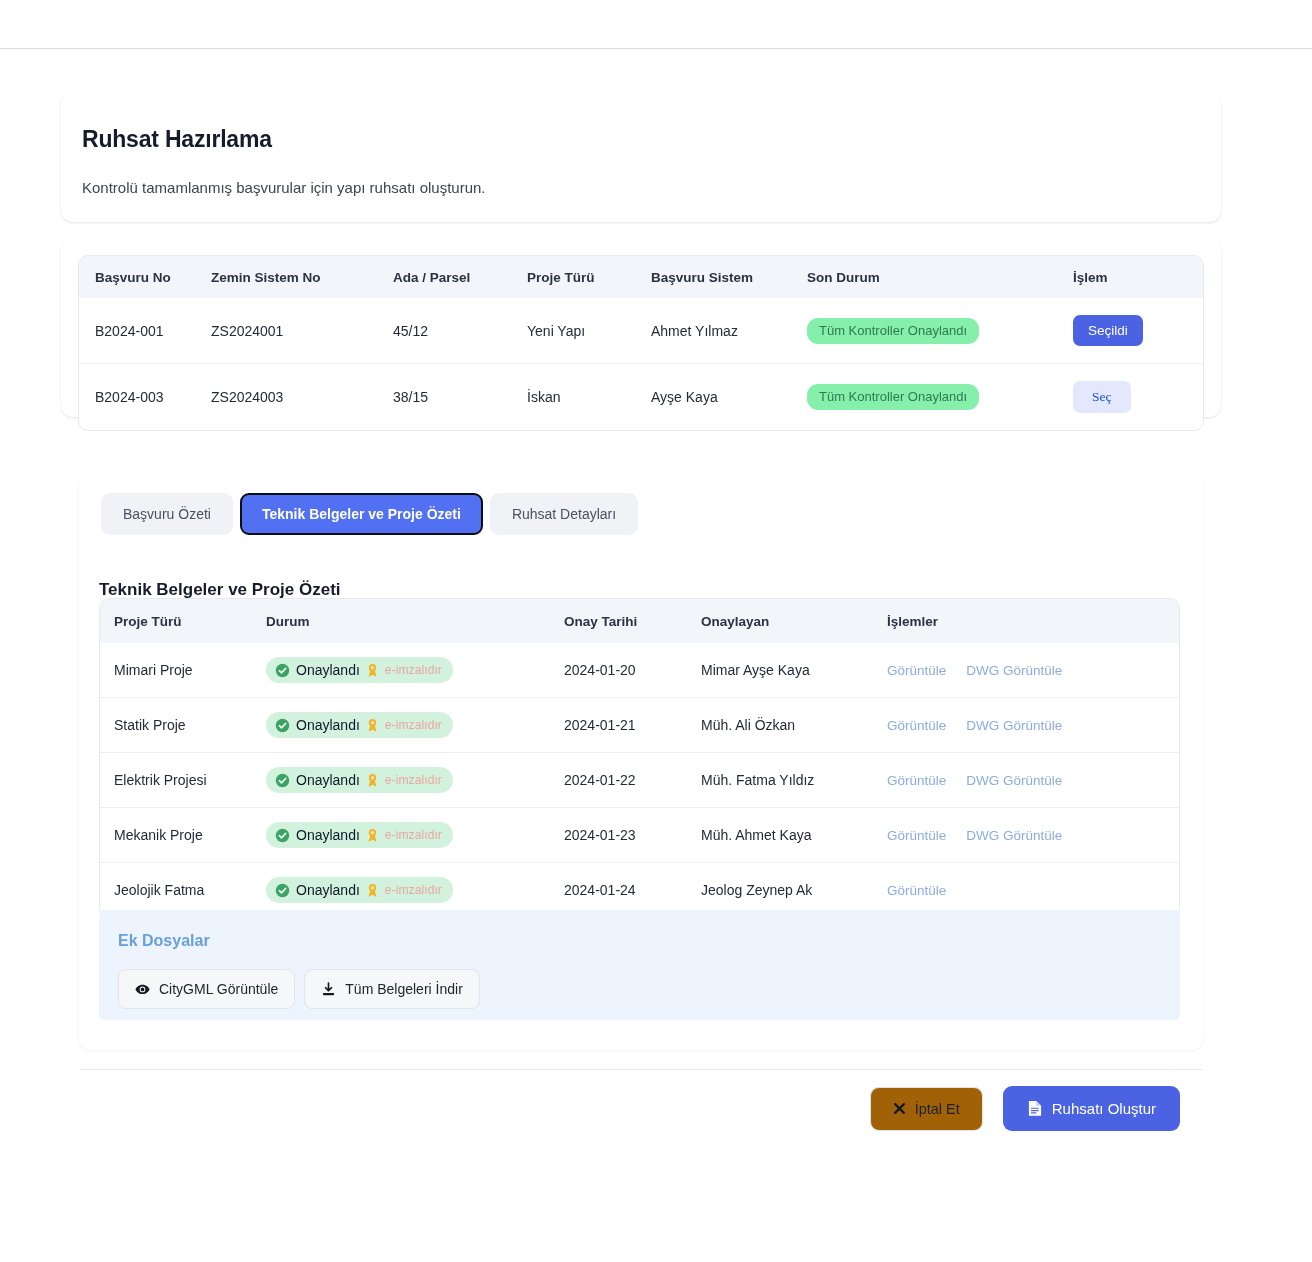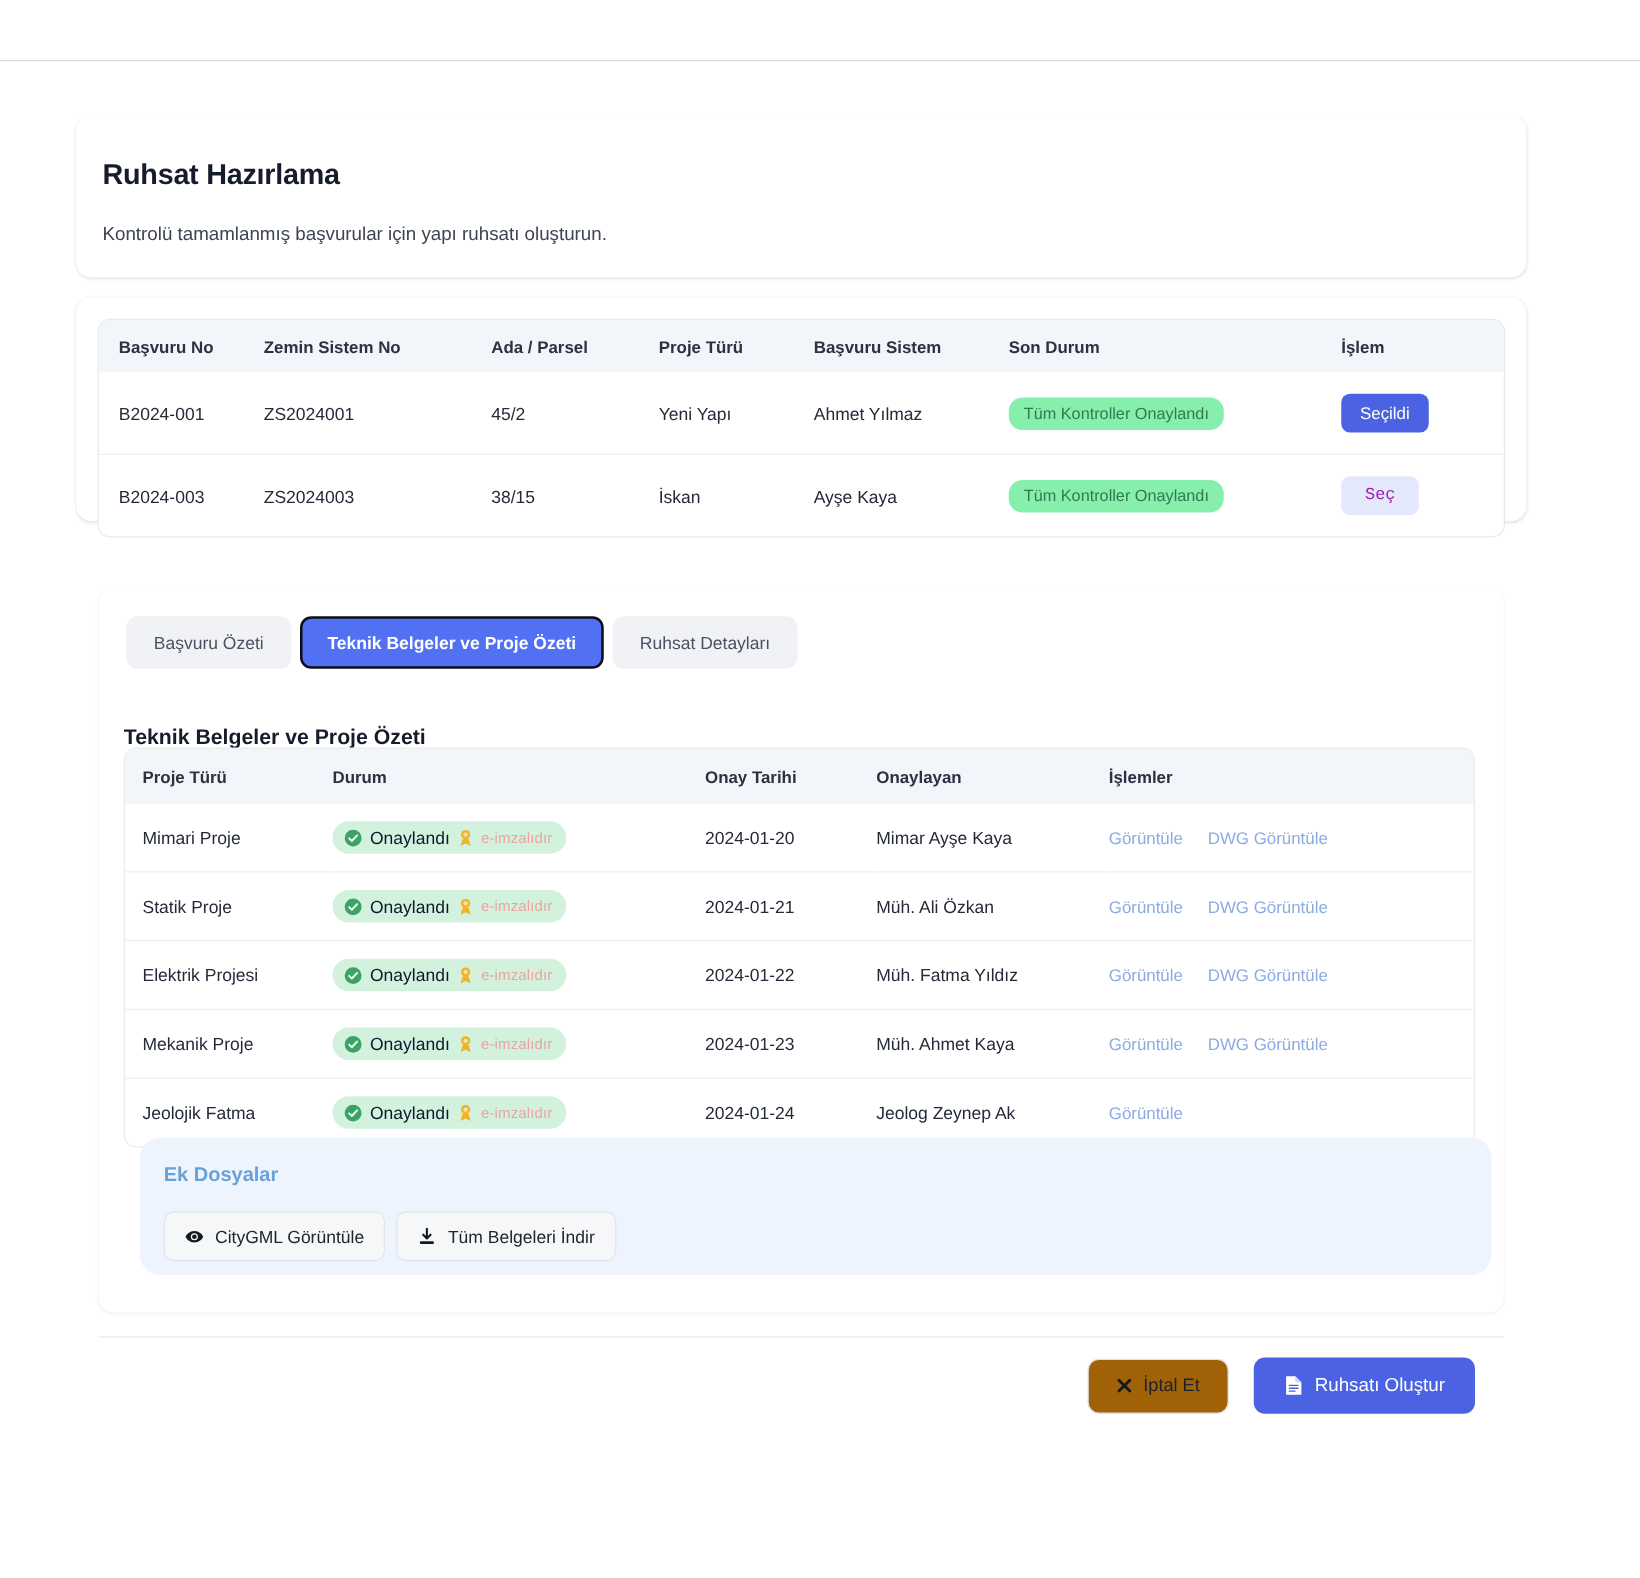--- a/index.html
+++ b/index.html
@@ -341,7 +341,7 @@
           <tr>
             <td class="c1">B2024-001</td>
             <td class="c2">ZS2024001</td>
-            <td class="c3">45/2</td>
+            <td class="c3">45/12</td>
             <td class="c4">Yeni Yapı</td>
             <td class="c5">Ahmet Yılmaz</td>
             <td class="c6">

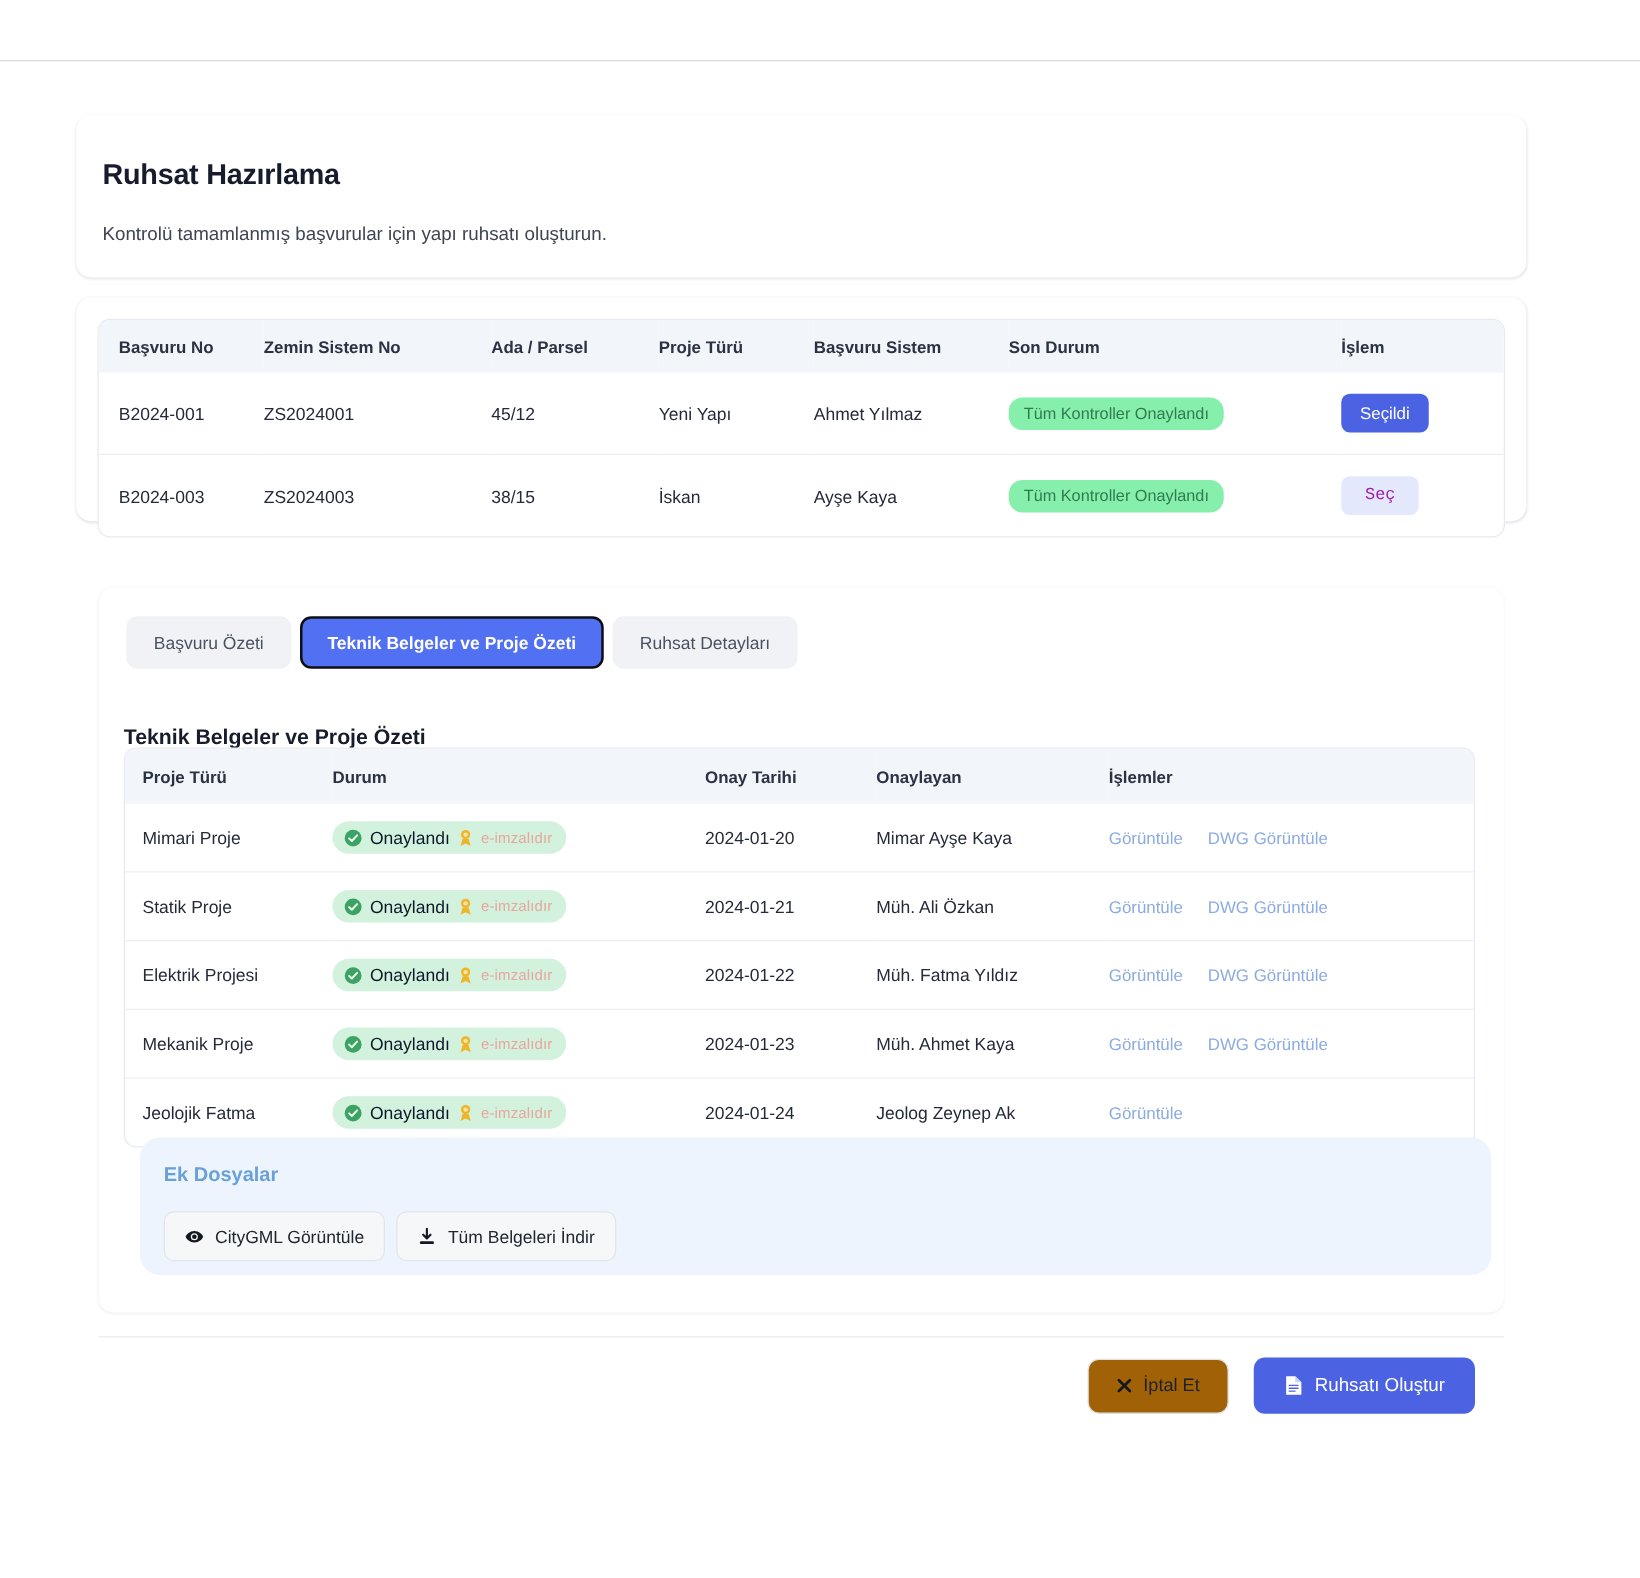--- a/index.html
+++ b/index.html
@@ -121,13 +121,13 @@
   .btn-select {
     display: inline-block;
     background: #e3e8fd;
-    color: #a21caf;
+    color: #1d4ed8;
     font-size: 13.5px;
     border: none;
     border-radius: 7px;
     padding: 8px 19px;
     cursor: pointer;
-    font-family: Liberation Mono, monospace;
+    font-family: Liberation Serif, serif;
   }
 
   

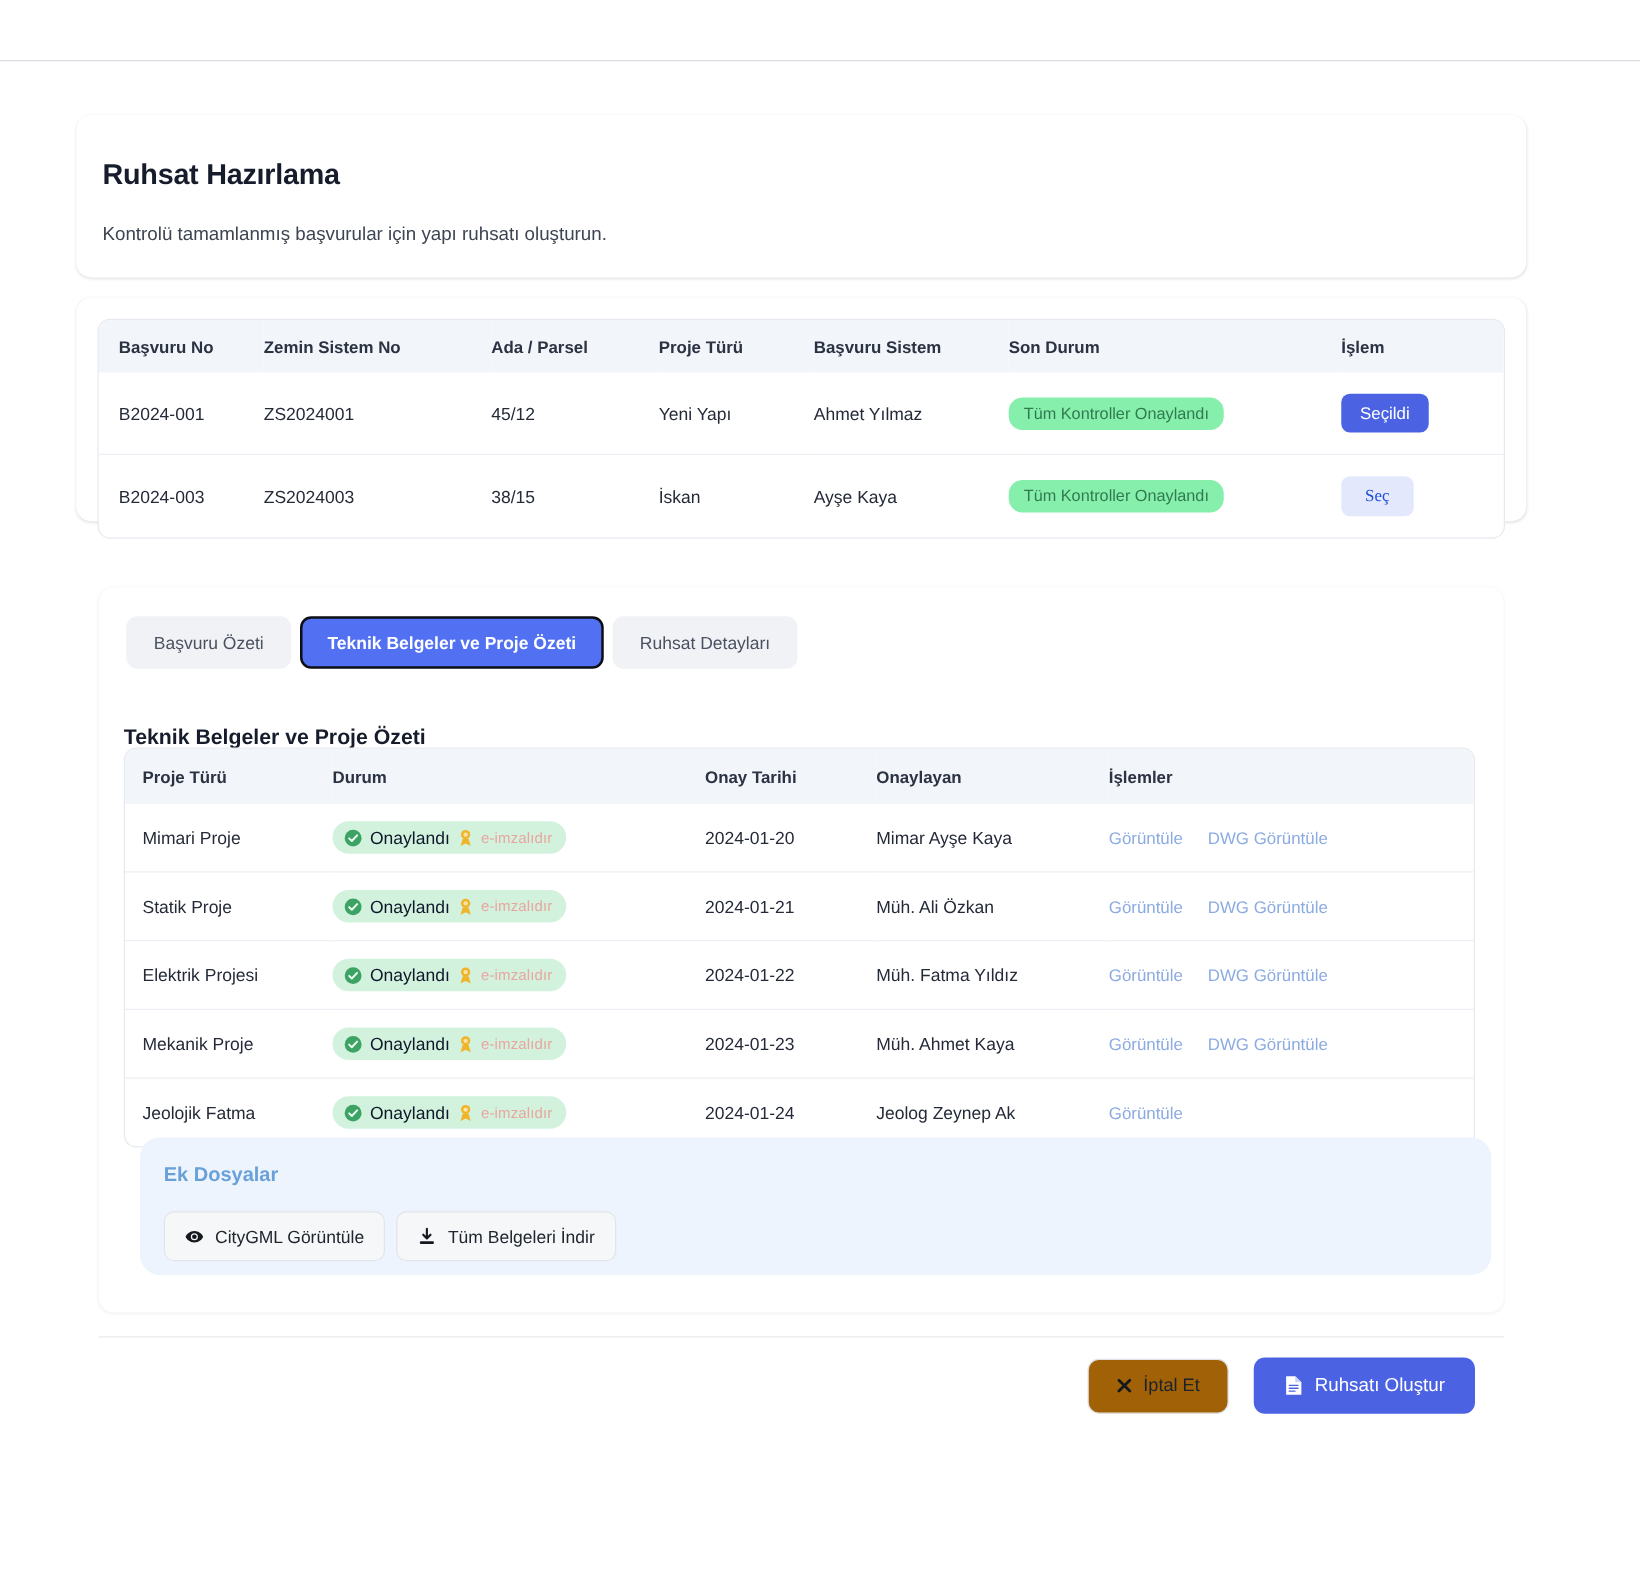--- a/index.html
+++ b/index.html
@@ -237,10 +237,10 @@
   
   .extra-panel {
     position: absolute;
-    left: 33px; top: 440px;
+    left: 20px; top: 440px;
     width: 1081px; height: 110px;
     background: #eef4fd;
-    border-radius: 16px;
+    border-radius: 5px;
     padding: 22px 0 0 19px;
   }
   .extra-title {

